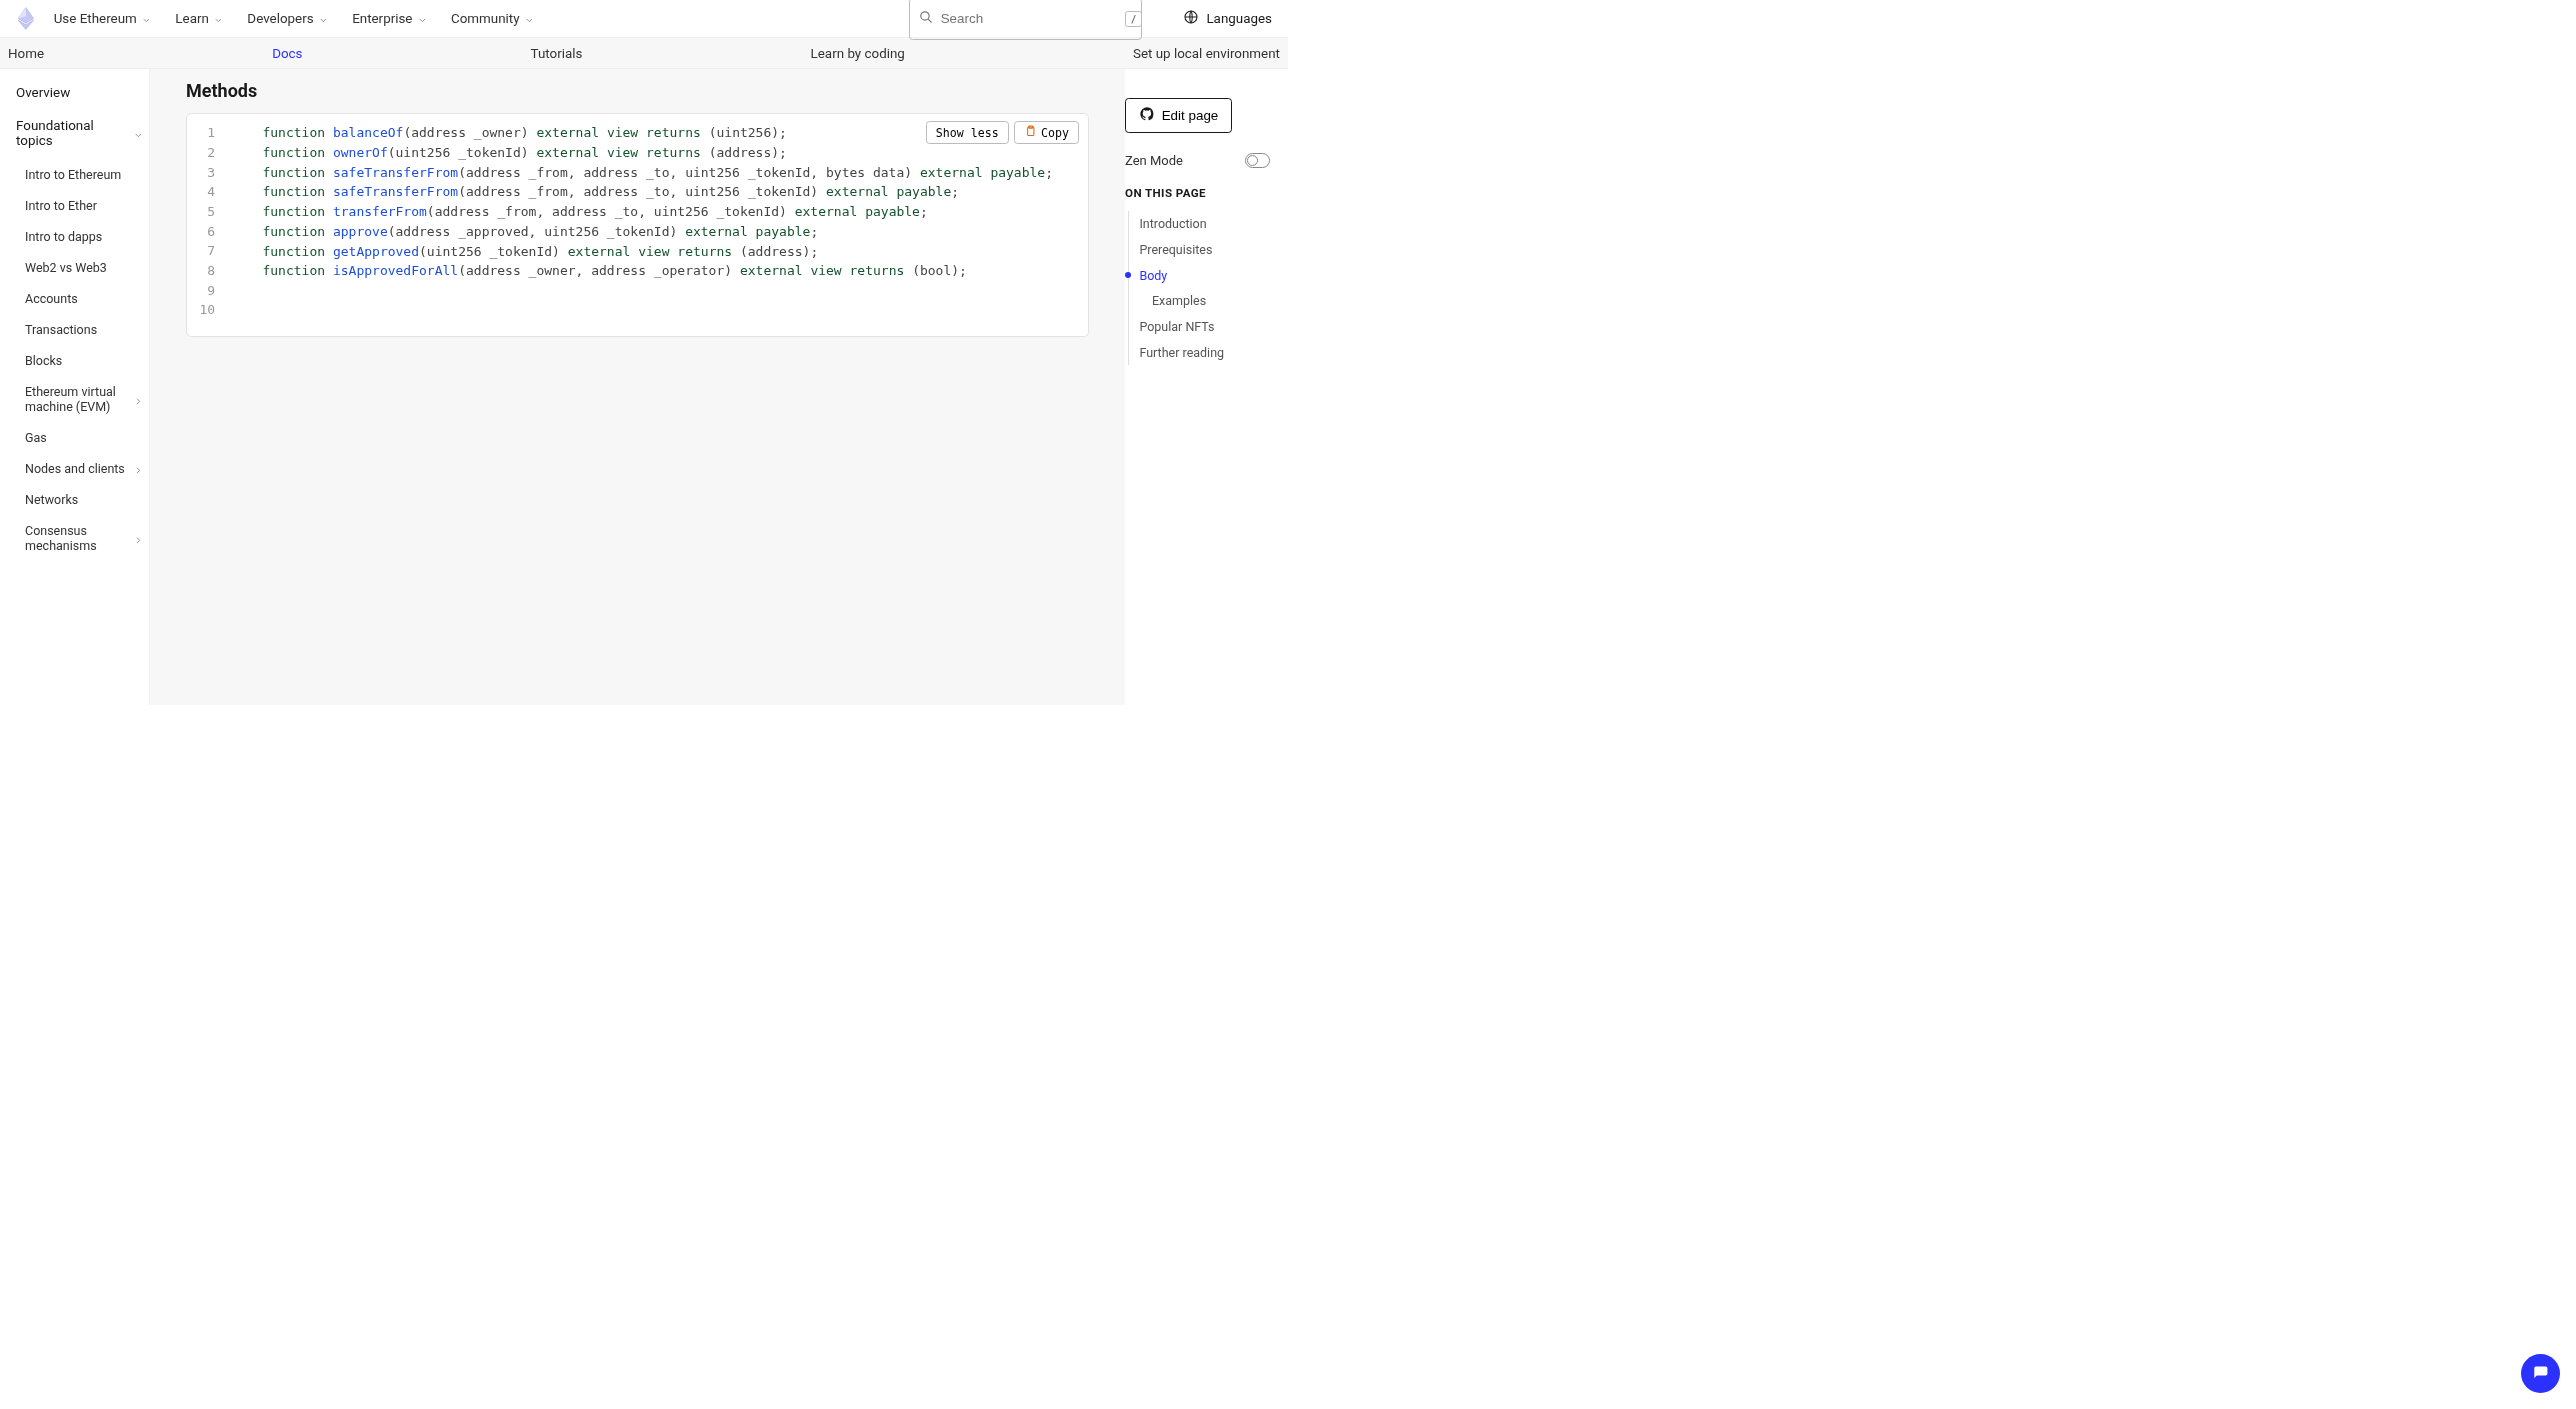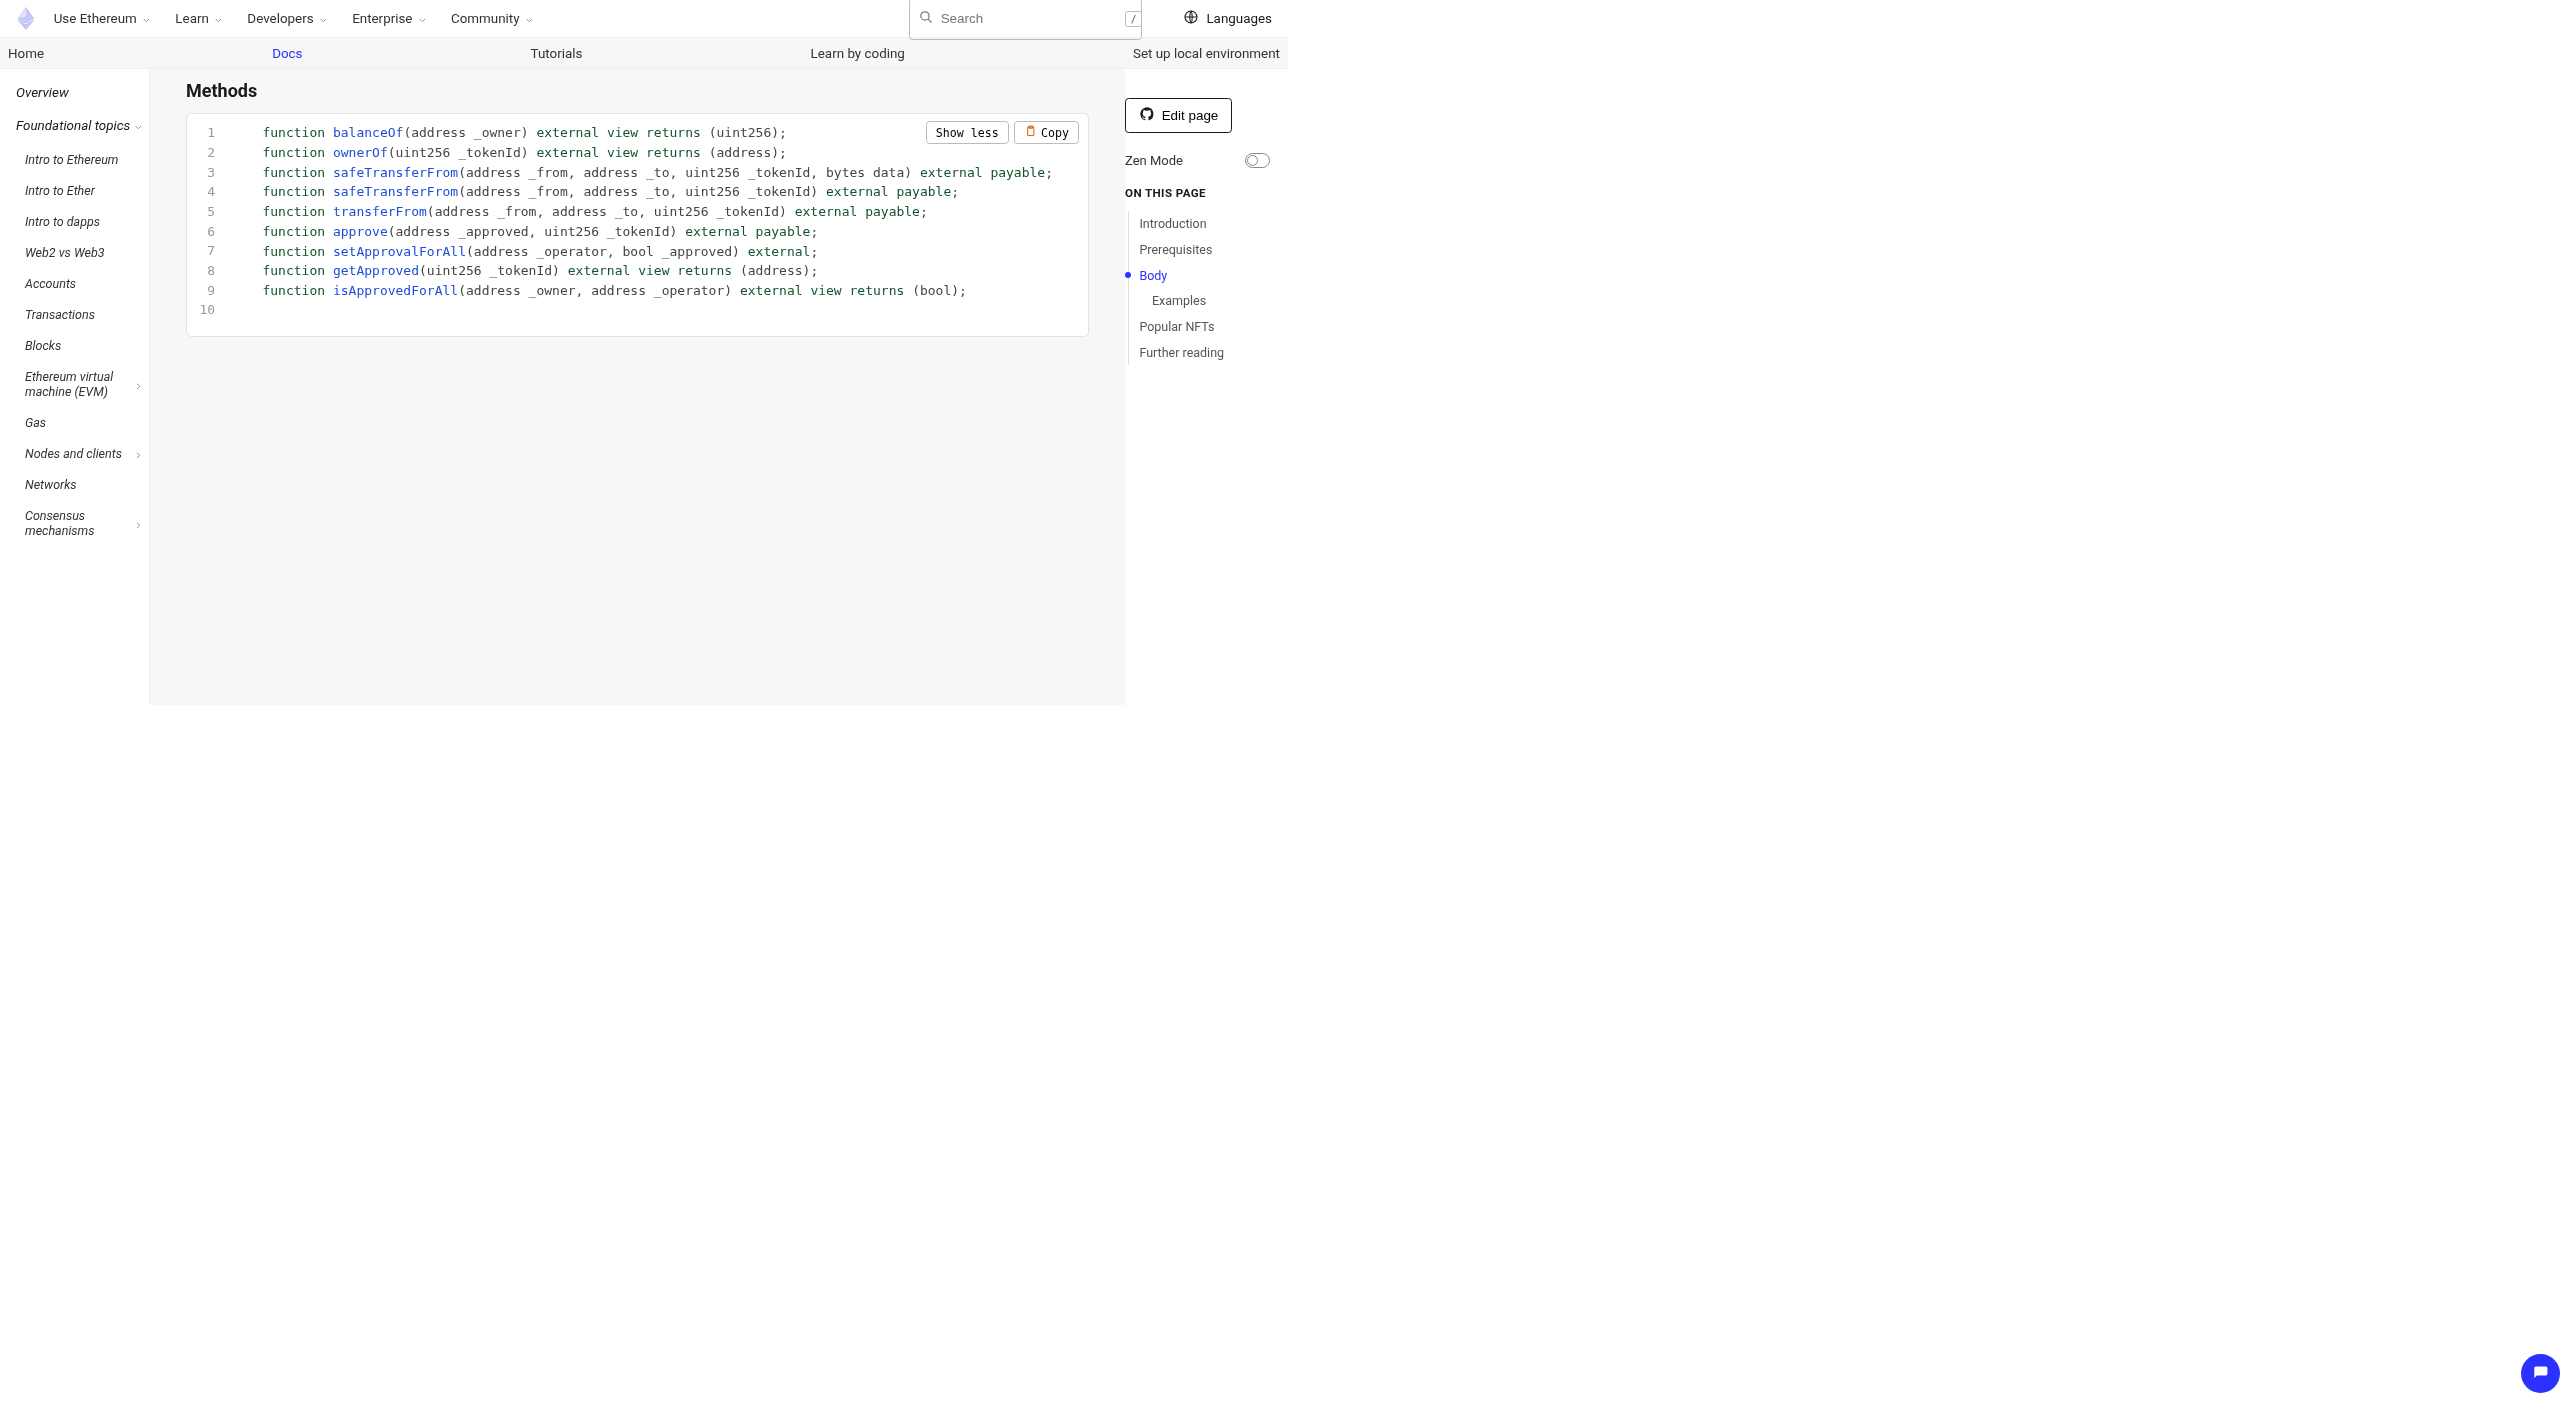--- a/index.html
+++ b/index.html
@@ -26,7 +26,7 @@
 
 
 .layout { display: flex; height: calc(100% - 69px); }
-.sidebar { width: 150px; border-right: 0.9px solid #eee; padding: 12.5px 0 12.5px 16px; overflow-y: auto; font-style: italic; }
+.sidebar { width: 150px; border-right: 0.9px solid #eee; padding: 12.5px 0 12.5px 16px; overflow-y: auto; }
 .sidebar-title { font-size: 13.4px; padding: 3.6px 0 12.5px 0; cursor: pointer; }
 .sidebar-section { display: flex; align-items: center; justify-content: space-between; font-size: 13.4px; padding: 5.4px 7.2px 5.4px 0; cursor: pointer; }
 .sidebar-list { list-style: none; padding: 5.4px 0 0 9px; }

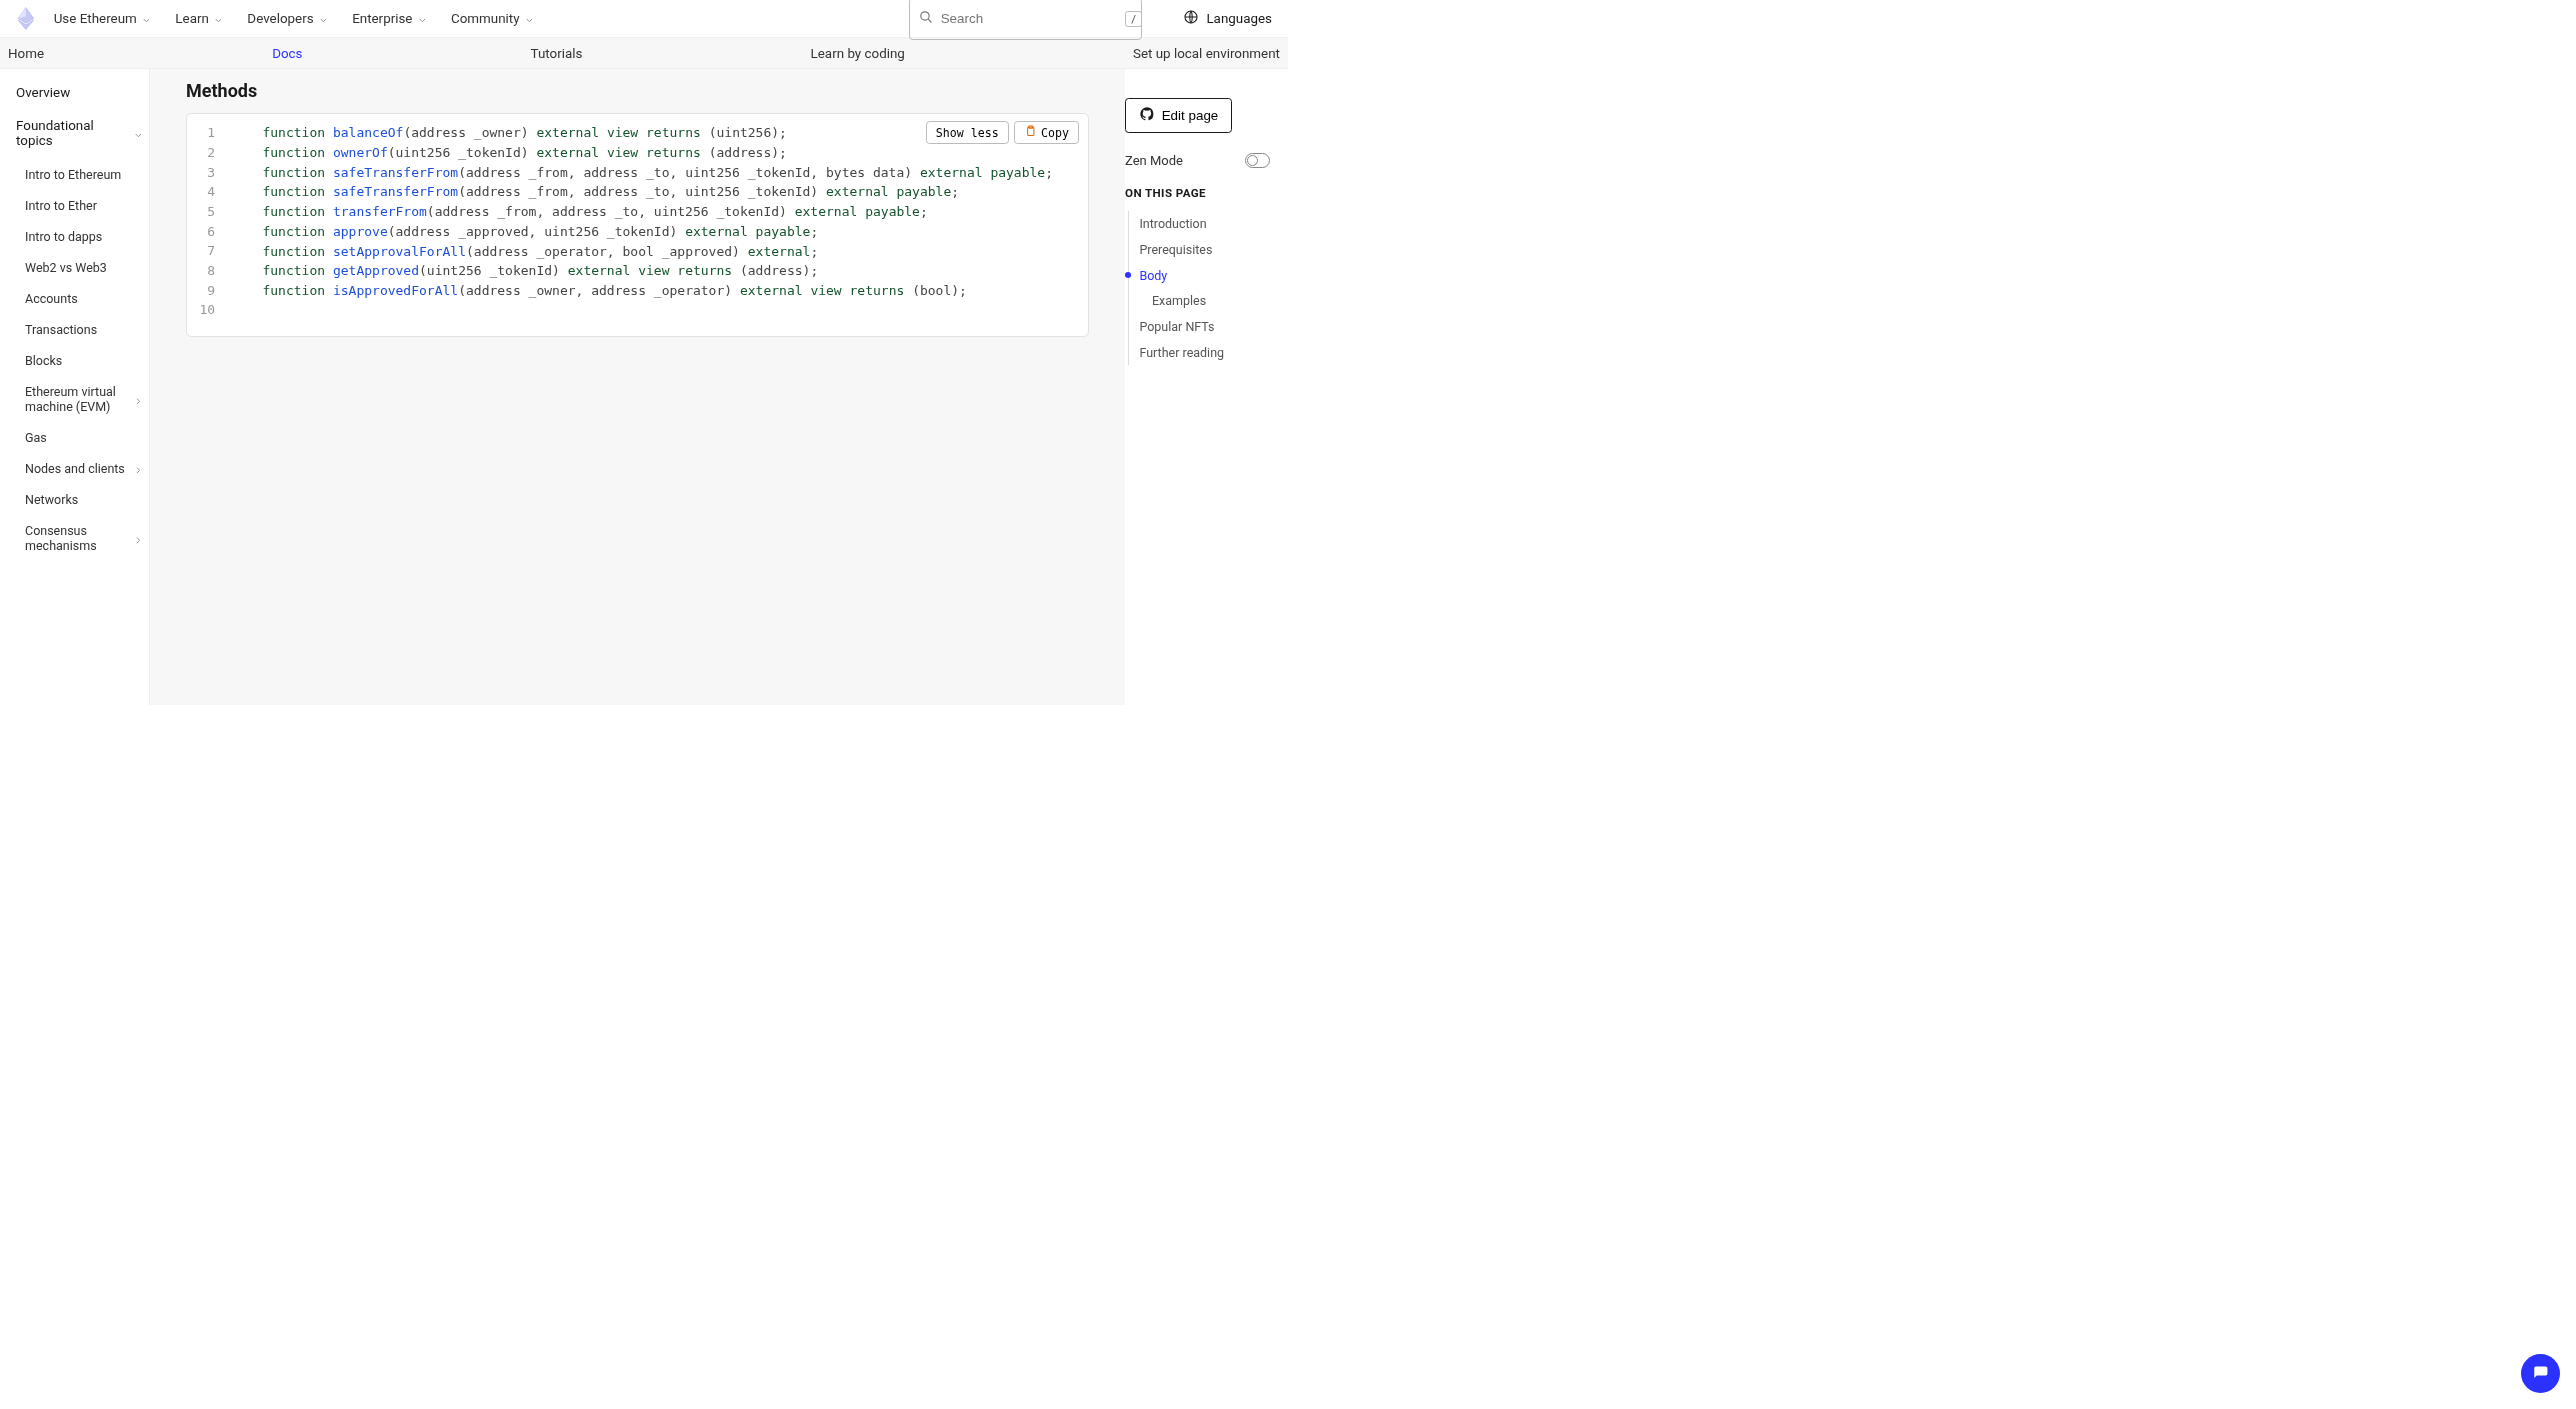--- a/index.html
+++ b/index.html
@@ -227,7 +227,6 @@
             <div class="code-pre"><span class="tk-tx">    </span><span class="tk-kw">function</span><span class="tk-tx"> </span><span class="tk-fn">safeTransferFrom</span><span class="tk-tx">(address _from, address _to, uint256 _tokenId) </span><span class="tk-kw">external</span><span class="tk-tx"> </span><span class="tk-kw">payable</span><span class="tk-tx">;</span></div>
             <div class="code-pre"><span class="tk-tx">    </span><span class="tk-kw">function</span><span class="tk-tx"> </span><span class="tk-fn">transferFrom</span><span class="tk-tx">(address _from, address _to, uint256 _tokenId) </span><span class="tk-kw">external</span><span class="tk-tx"> </span><span class="tk-kw">payable</span><span class="tk-tx">;</span></div>
             <div class="code-pre"><span class="tk-tx">    </span><span class="tk-kw">function</span><span class="tk-tx"> </span><span class="tk-fn">approve</span><span class="tk-tx">(address _approved, uint256 _tokenId) </span><span class="tk-kw">external</span><span class="tk-tx"> </span><span class="tk-kw">payable</span><span class="tk-tx">;</span></div>
-            <div class="code-pre"><span class="tk-tx">    </span><span class="tk-kw">function</span><span class="tk-tx"> </span><span class="tk-fn">setApprovalForAll</span><span class="tk-tx">(address _operator, bool _approved) </span><span class="tk-kw">external</span><span class="tk-tx">;</span></div>
             <div class="code-pre"><span class="tk-tx">    </span><span class="tk-kw">function</span><span class="tk-tx"> </span><span class="tk-fn">getApproved</span><span class="tk-tx">(uint256 _tokenId) </span><span class="tk-kw">external</span><span class="tk-tx"> </span><span class="tk-kw">view</span><span class="tk-tx"> </span><span class="tk-kw">returns</span><span class="tk-tx"> (address);</span></div>
             <div class="code-pre"><span class="tk-tx">    </span><span class="tk-kw">function</span><span class="tk-tx"> </span><span class="tk-fn">isApprovedForAll</span><span class="tk-tx">(address _owner, address _operator) </span><span class="tk-kw">external</span><span class="tk-tx"> </span><span class="tk-kw">view</span><span class="tk-tx"> </span><span class="tk-kw">returns</span><span class="tk-tx"> (bool);</span></div>
             <div class="code-pre">&nbsp;</div>

